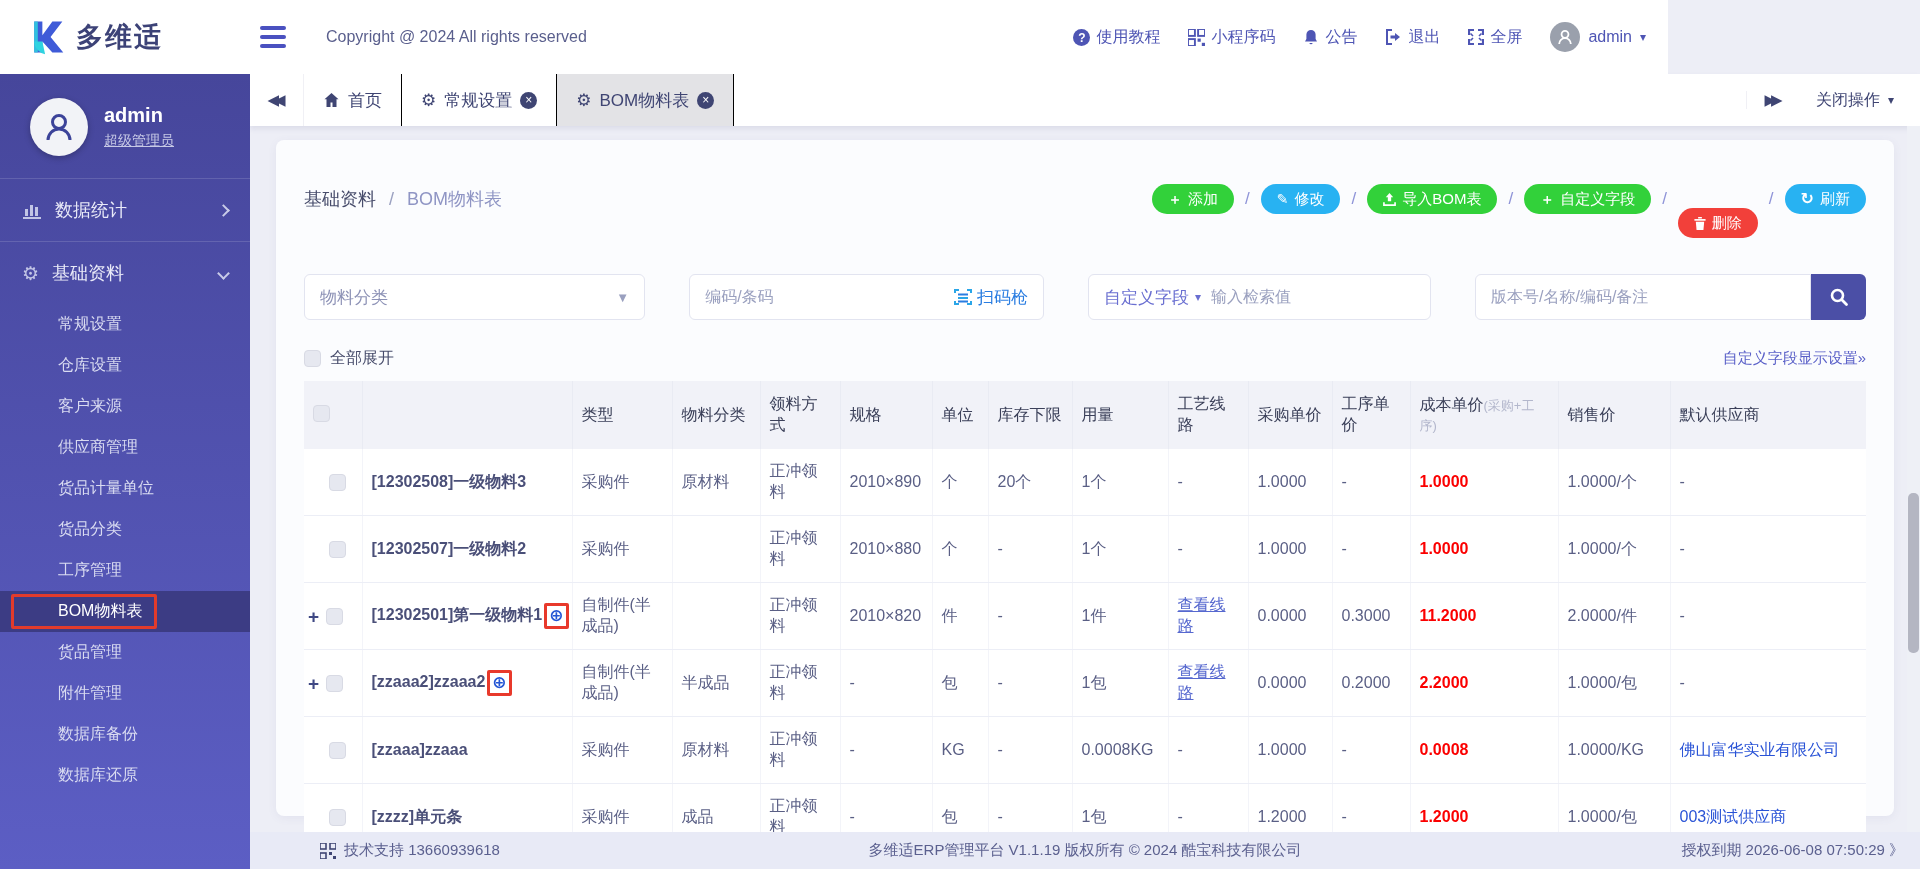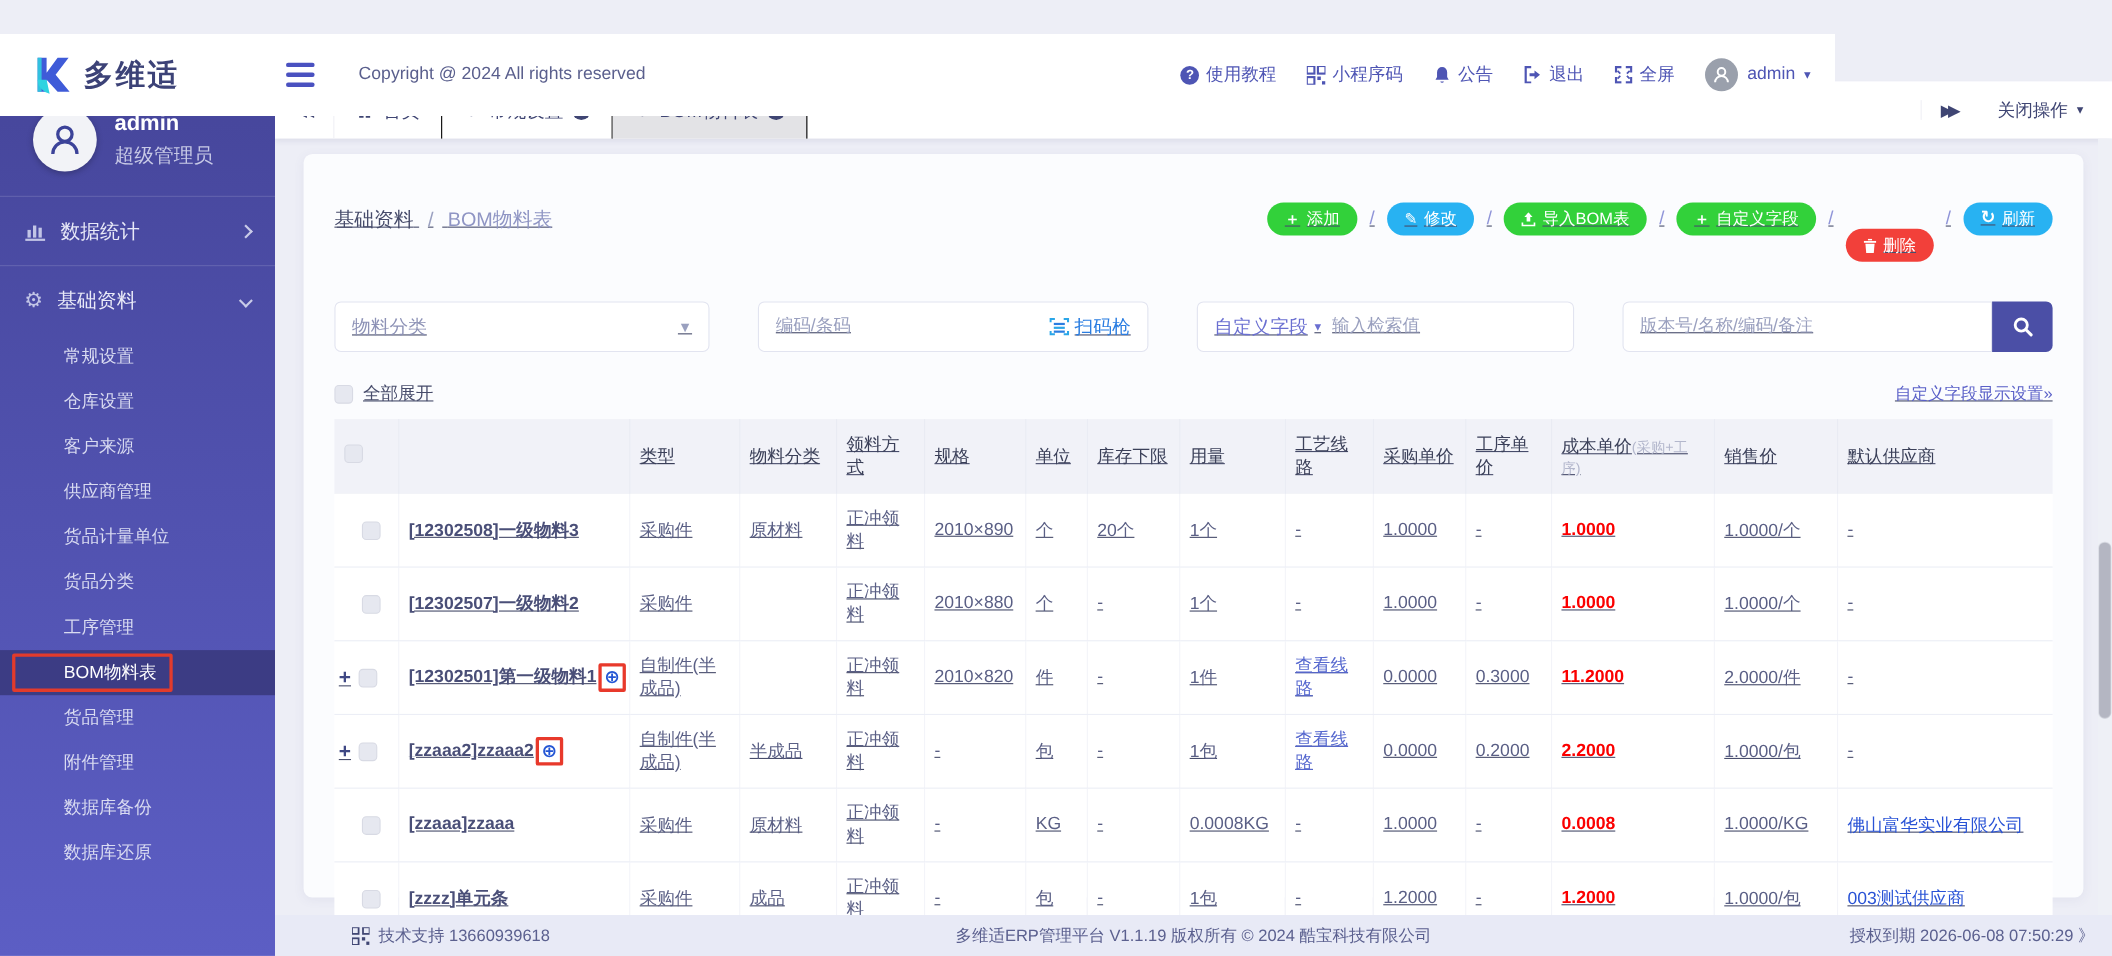--- a/index.html
+++ b/index.html
@@ -9,7 +9,7 @@
 
   
   .topbar { position:fixed; top:0; left:0; width:1668px; height:74px; background:#fff;
-    display:flex; align-items:center; z-index:20;margin-top:31px; }
+    display:flex; align-items:center; z-index:20; }
   .brand { width:250px; display:flex; align-items:center; gap:10px; padding-left:26px; flex:none; }
   .brand-name { font-size:27px; font-weight:bold; color:#3c4277; letter-spacing:2px; }
   .hamburger { margin-left:10px; display:flex; flex-direction:column; gap:5px; cursor:pointer; }

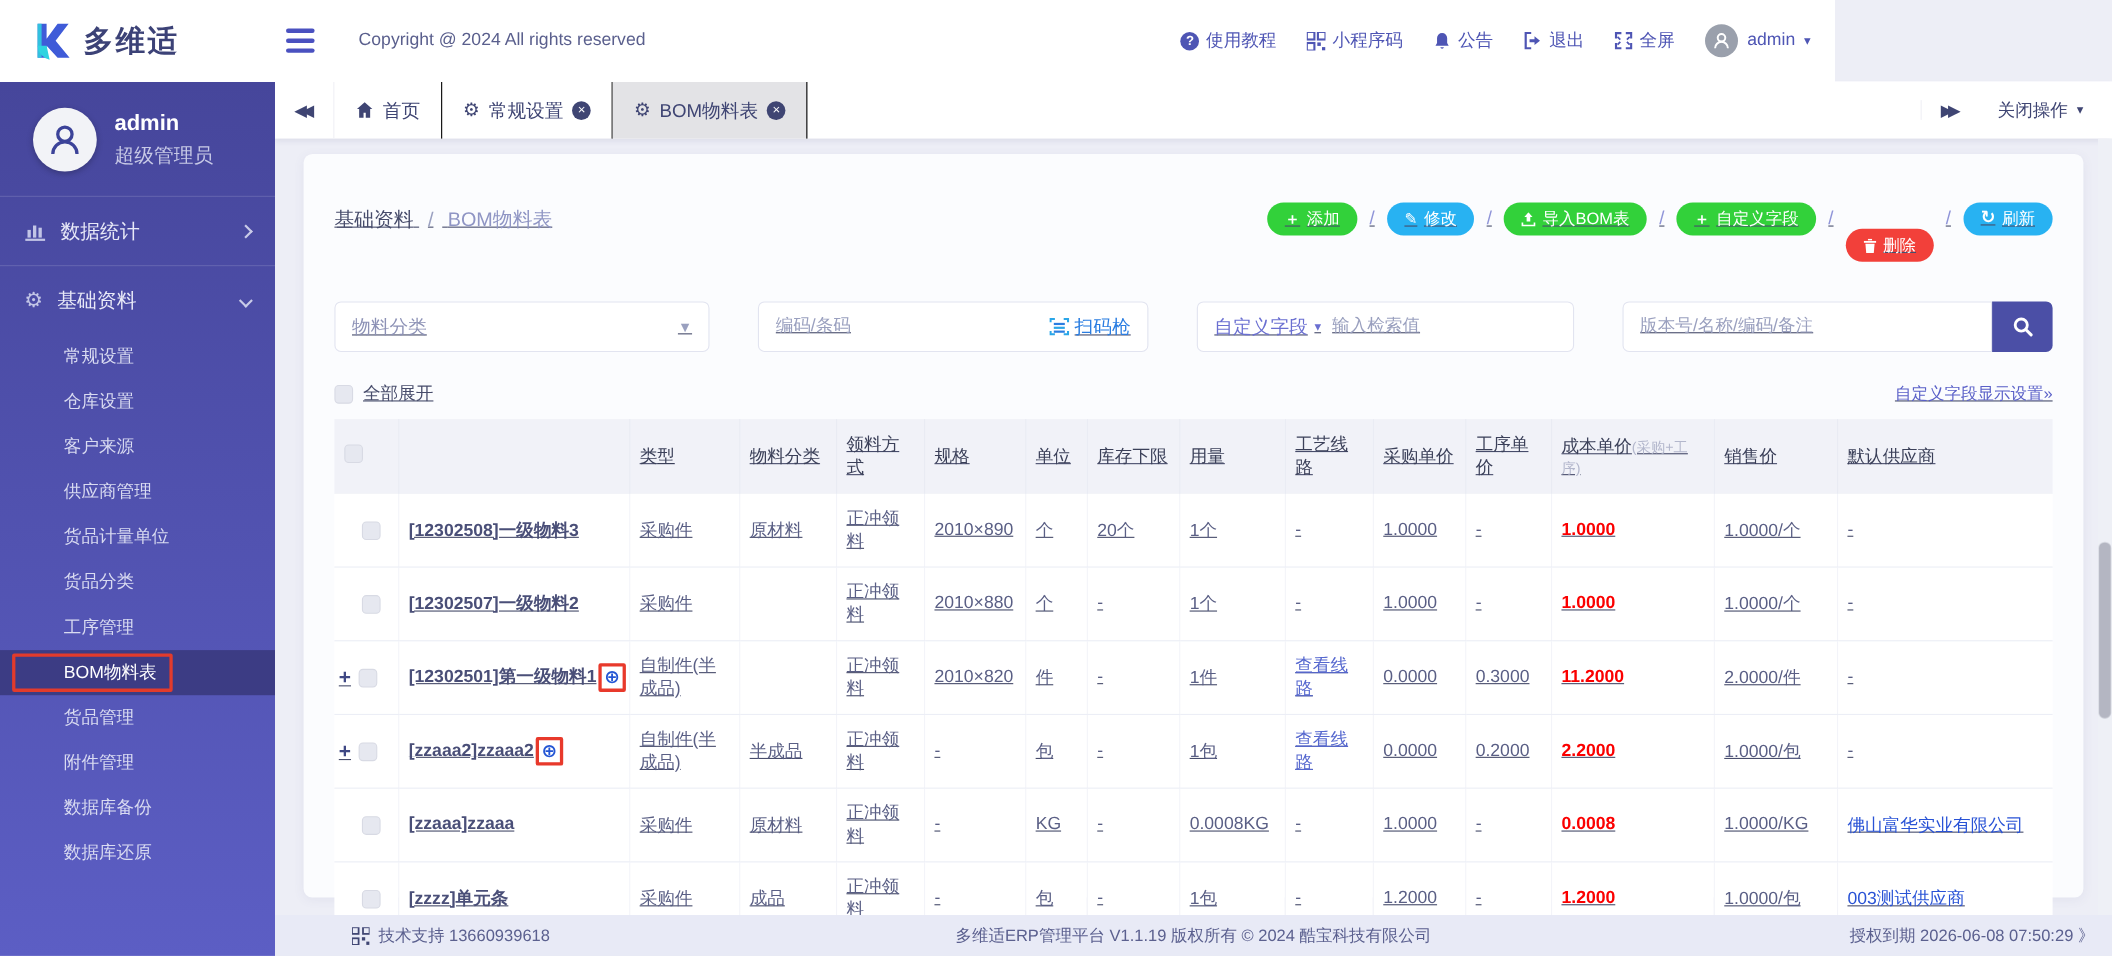--- a/index.html
+++ b/index.html
@@ -32,7 +32,7 @@
   .avatar-lg { width:58px; height:58px; border-radius:50%; background:#f2f3f7; flex:none;
     display:flex; align-items:center; justify-content:center; box-shadow:0 2px 6px rgba(0,0,0,.25); }
   .user-name { font-size:20px; font-weight:bold; }
-  .user-role { font-size:18px; color:#c7c9e6; margin-top:5px; }
+  .user-role { font-size:14px; color:#c7c9e6; margin-top:5px;text-decoration:underline; }
   .sb-divider { height:1px; background:rgba(255,255,255,.14); }
   .menu-section { height:62px; display:flex; align-items:center; gap:13px; padding:0 22px;
     font-size:18px; color:#e9eaf8; cursor:pointer; }

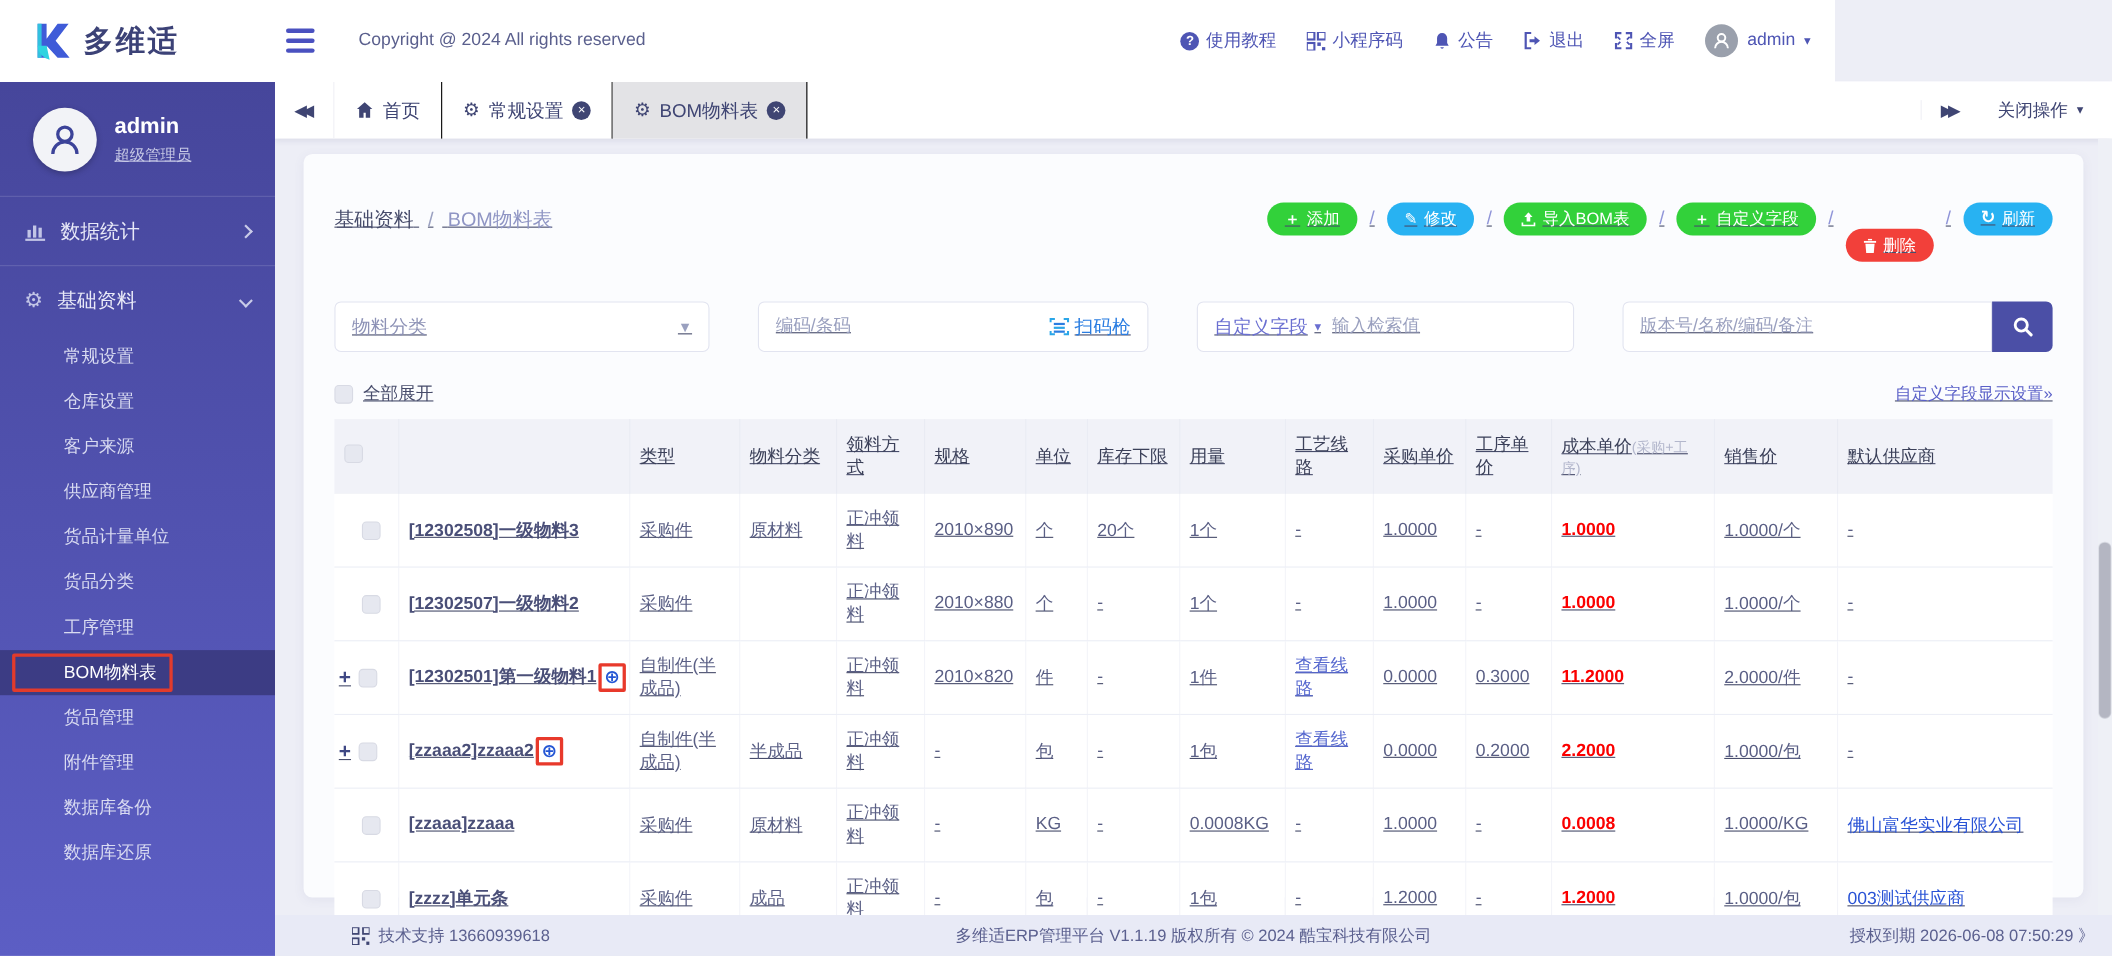--- a/index.html
+++ b/index.html
@@ -65,7 +65,7 @@
     font-size:16px; color:#3f4573; cursor:pointer; }
 
   
-  .main { position:absolute; top:126px; left:250px; right:0; bottom:37px; padding:14px 26px 0;text-decoration:underline; }
+  .main { position:absolute; top:126px; left:250px; right:0; bottom:37px; padding:14px 26px 0; }
   .card { background:#fbfcfe; border-radius:8px; box-shadow:0 2px 10px rgba(80,80,140,.07);
     padding:20px 28px 26px; height:676px; position:relative; }
 

